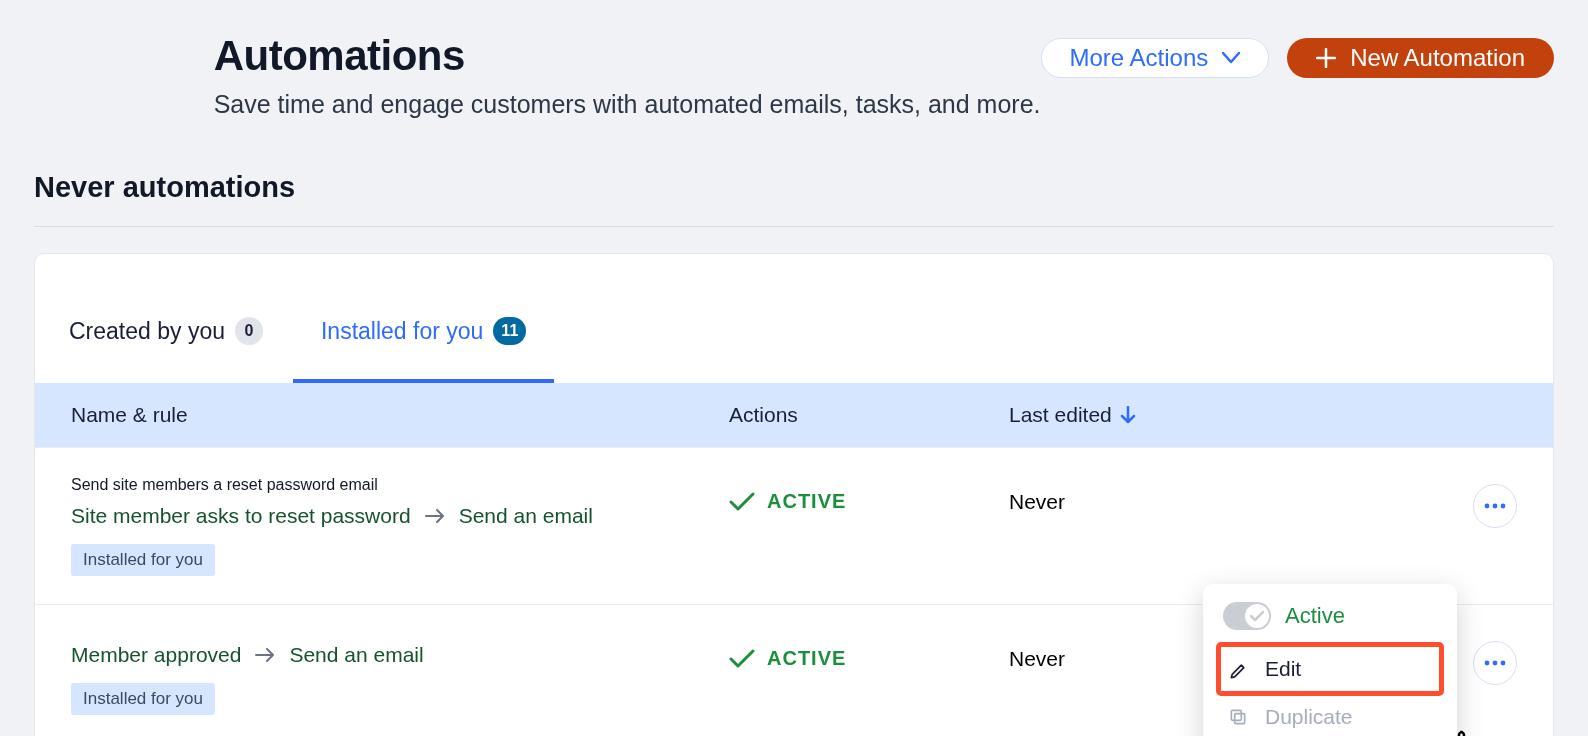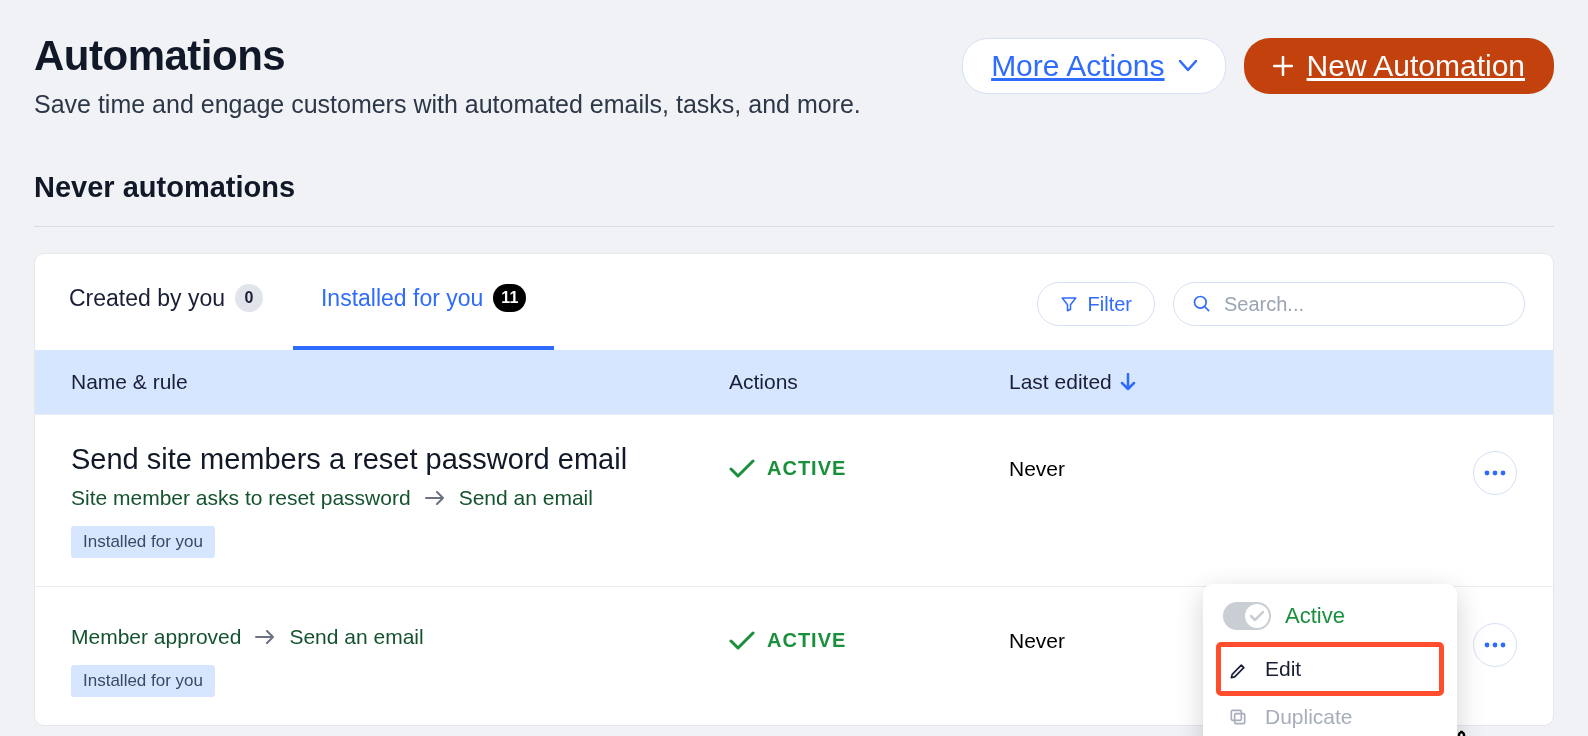--- a/index.html
+++ b/index.html
@@ -18,9 +18,8 @@
 
   .header-row {
     display: flex;
-    justify-content: space-between;
+    justify-content: flex-end;
     align-items: flex-start;
-    gap: 24px;
   }
 
   .title-block h1 {

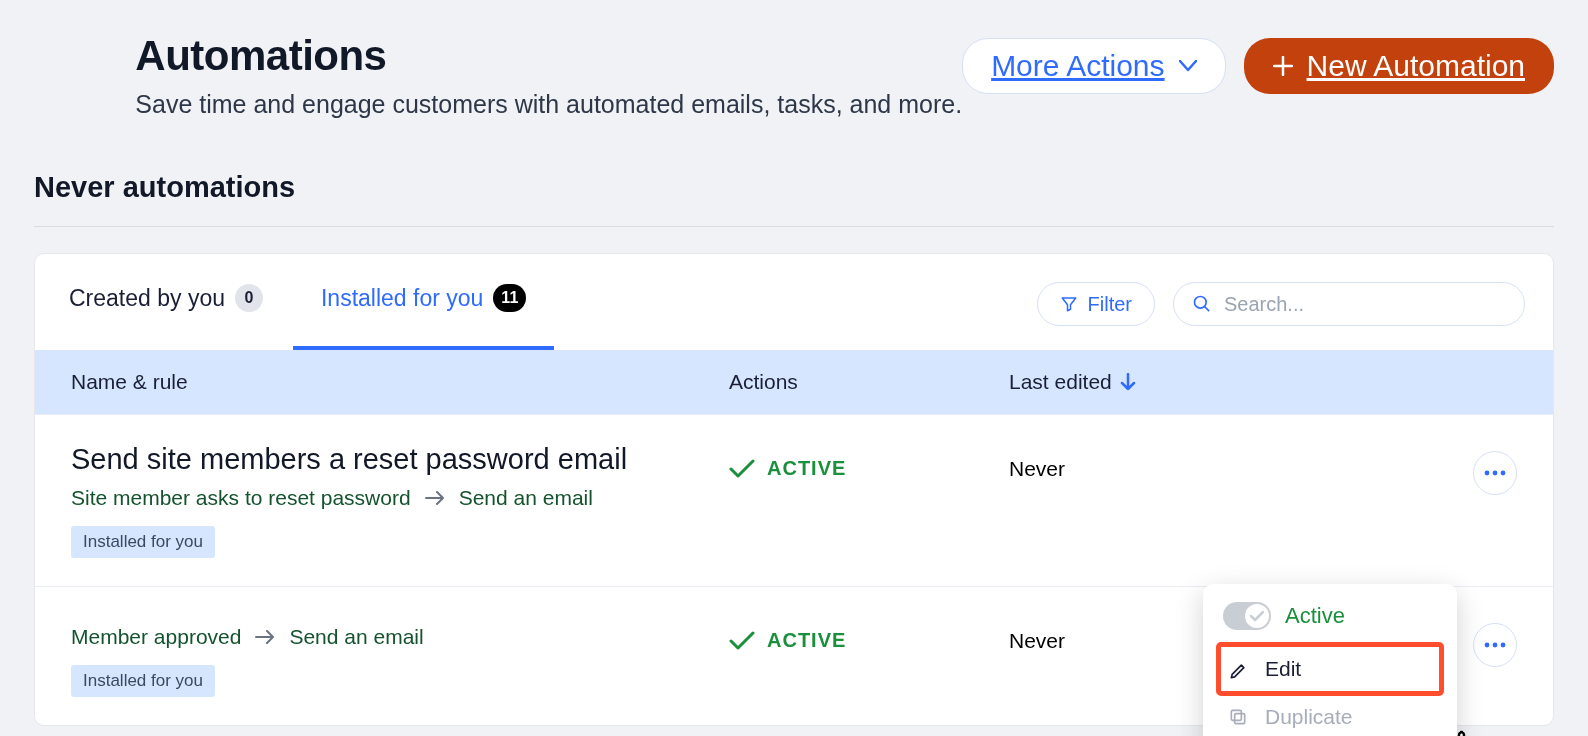--- a/index.html
+++ b/index.html
@@ -42,9 +42,9 @@
   }
 
   .btn {
-    height: 56px;
+    height: 40px;
     border-radius: 26px;
-    font-size: 30px;
+    font-size: 24px;
     font-weight: 500;
     display: inline-flex;
     align-items: center;
@@ -52,7 +52,6 @@
     padding: 0 28px;
     cursor: pointer;
     border: 1.5px solid transparent;
-    text-decoration: underline;
   }
   .btn-outline {
     background: #fff;

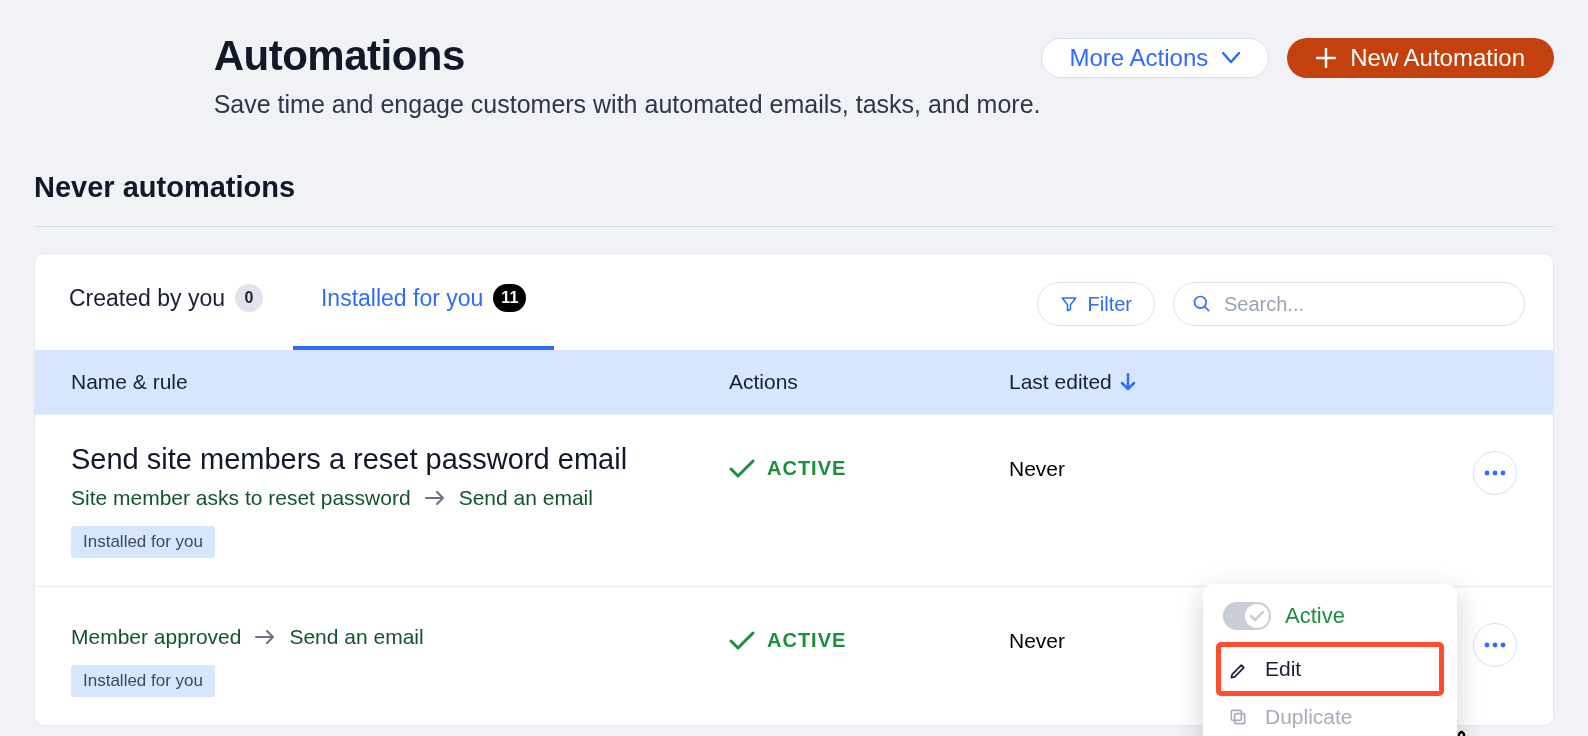--- a/index.html
+++ b/index.html
@@ -89,6 +89,7 @@
     align-items: center;
     padding: 22px 28px 18px 28px;
     position: relative;
+    margin-top: 33px;
   }
   .tab {
     display: inline-flex;

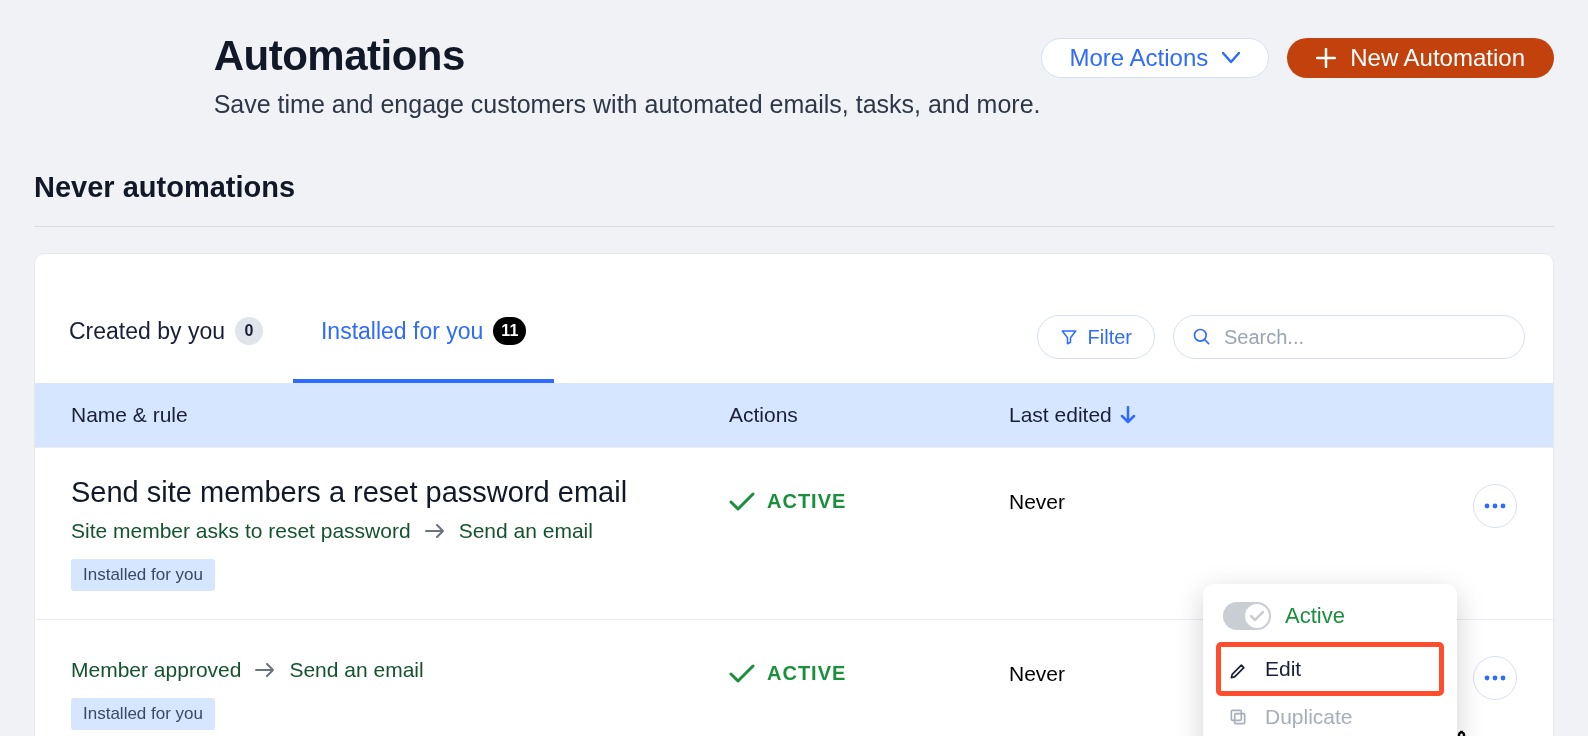--- a/index.html
+++ b/index.html
@@ -127,7 +127,7 @@
     color: #1a1f36;
   }
   .tab .count.blue {
-    background: #000000;
+    background: #0369a1;
     color: #fff;
   }
 

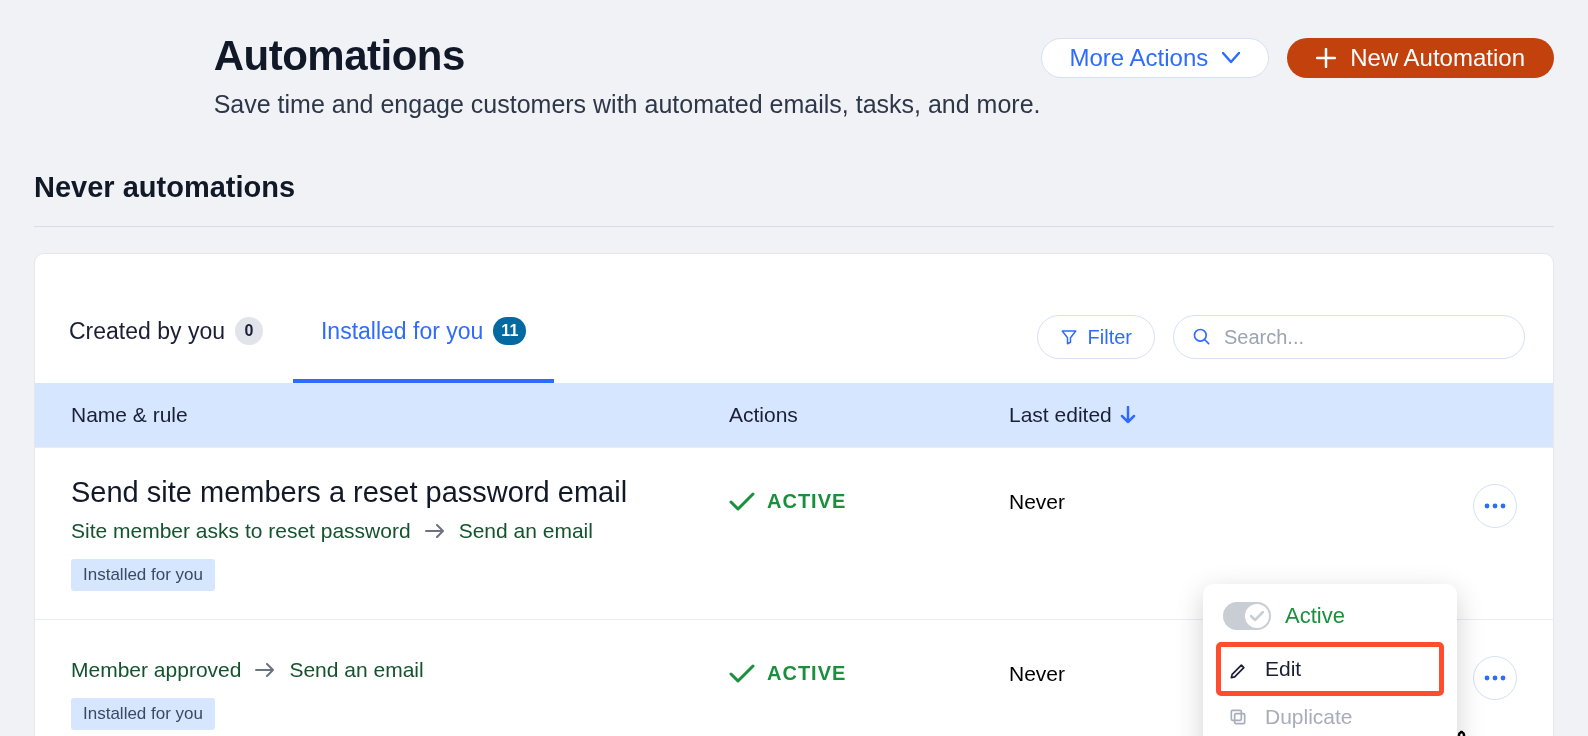--- a/index.html
+++ b/index.html
@@ -351,25 +351,6 @@
         <span class="count blue">11</span>
       </div>
 
-      <div class="toolbar-right">
-        <button class="filter-btn">
-          <span>
-            <svg width="18" height="18" viewBox="0 0 24 24" fill="none">
-                <path d="M3 4h18l-7 9v6l-4 2v-8L3 4z" stroke="#2f6bff" stroke-width="2" stroke-linejoin="round"></path>
-              </svg>
-          </span>
-          <span>Filter</span>
-        </button>
-        <div class="search-wrap">
-          <span>
-            <svg width="20" height="20" viewBox="0 0 24 24" fill="none">
-                <circle cx="10" cy="10" r="7" stroke="#2f6bff" stroke-width="2"></circle>
-                <path d="M20 20l-5-5" stroke="#2f6bff" stroke-width="2" stroke-linecap="round"></path>
-              </svg>
-          </span>
-          <input type="text" placeholder="Search..." style="">
-        </div>
-      </div>
     </div>
 
     <div class="table-head">

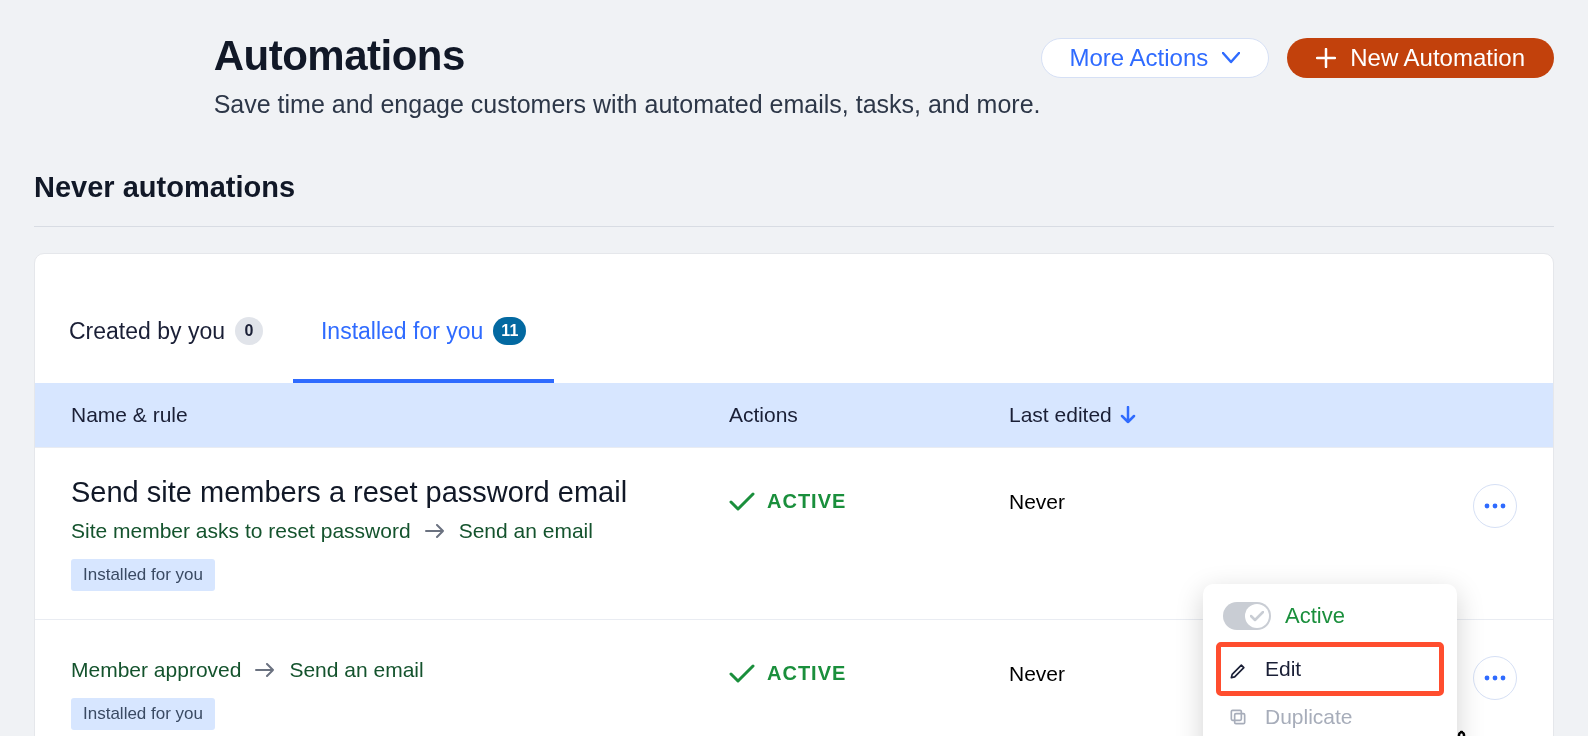--- a/index.html
+++ b/index.html
@@ -201,7 +201,7 @@
   .row .actions-cell { flex: 0 0 80px; display:flex; justify-content:flex-end; margin-top:8px;}
 
   .row-title {
-    font-size: 29px;
+    font-size: 16px;
     font-weight: 500;
     color: #111827;
   }

